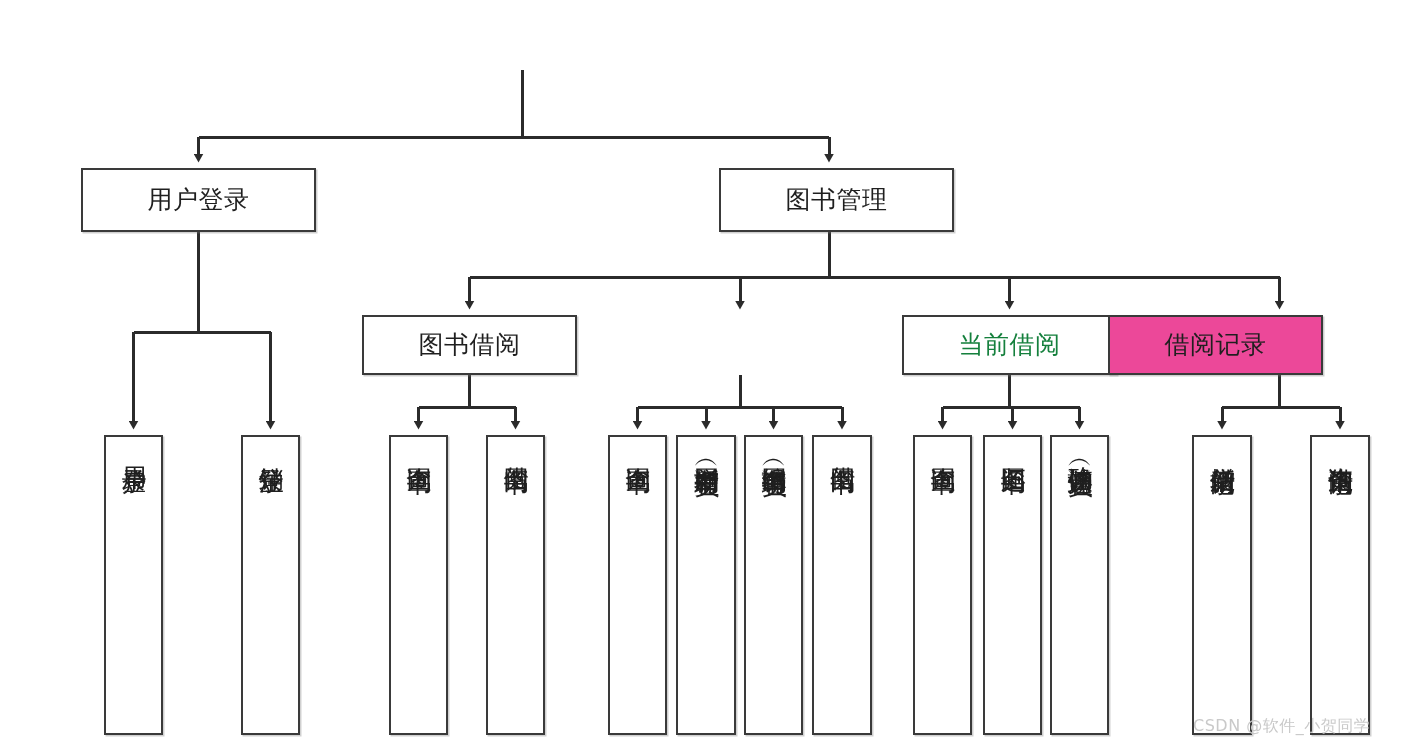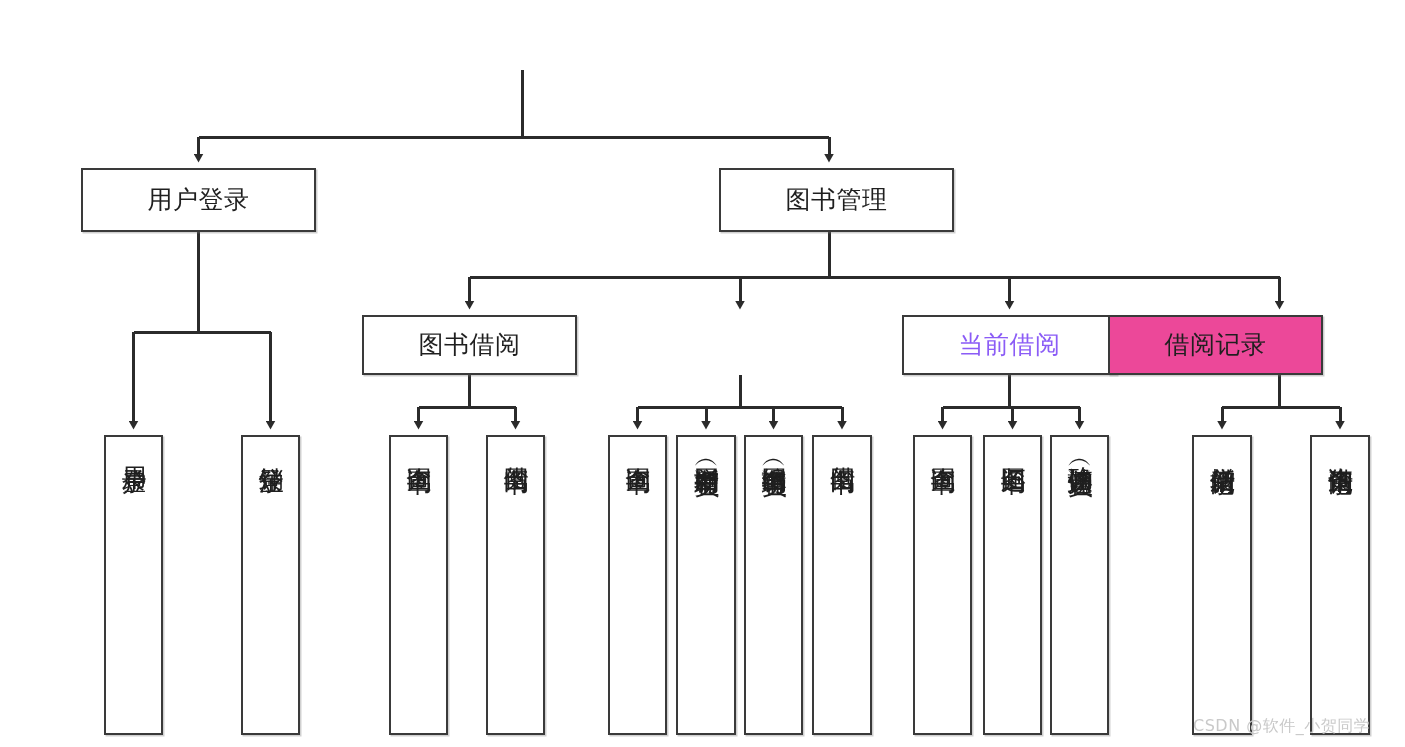--- a/index.html
+++ b/index.html
@@ -135,7 +135,7 @@
   <div class="node node-h" id="node-l3-0" style="left: 362px; top: 315px; width: 215px; height: 60px; border-color: rgb(58, 58, 58); background: rgb(255, 255, 255); color: rgb(31, 31, 31);">
     <span>图书借阅</span>
   </div>
-  <div class="node node-h" id="node-l3-2" style="left: 902px; top: 315px; width: 215px; height: 60px; border-color: rgb(58, 58, 58); background: rgb(255, 255, 255); color: #8b5cf6;">
+  <div class="node node-h" id="node-l3-2" style="left: 902px; top: 315px; width: 215px; height: 60px; border-color: rgb(58, 58, 58); background: rgb(255, 255, 255); color: #15803d;">
     <span>当前借阅</span>
   </div>
   <div class="node node-h" id="node-l3-3" style="left: 1108px; top: 315px; width: 215px; height: 60px; border-color: rgb(58, 58, 58); background: #ec4899; color: rgb(31, 31, 31);">

